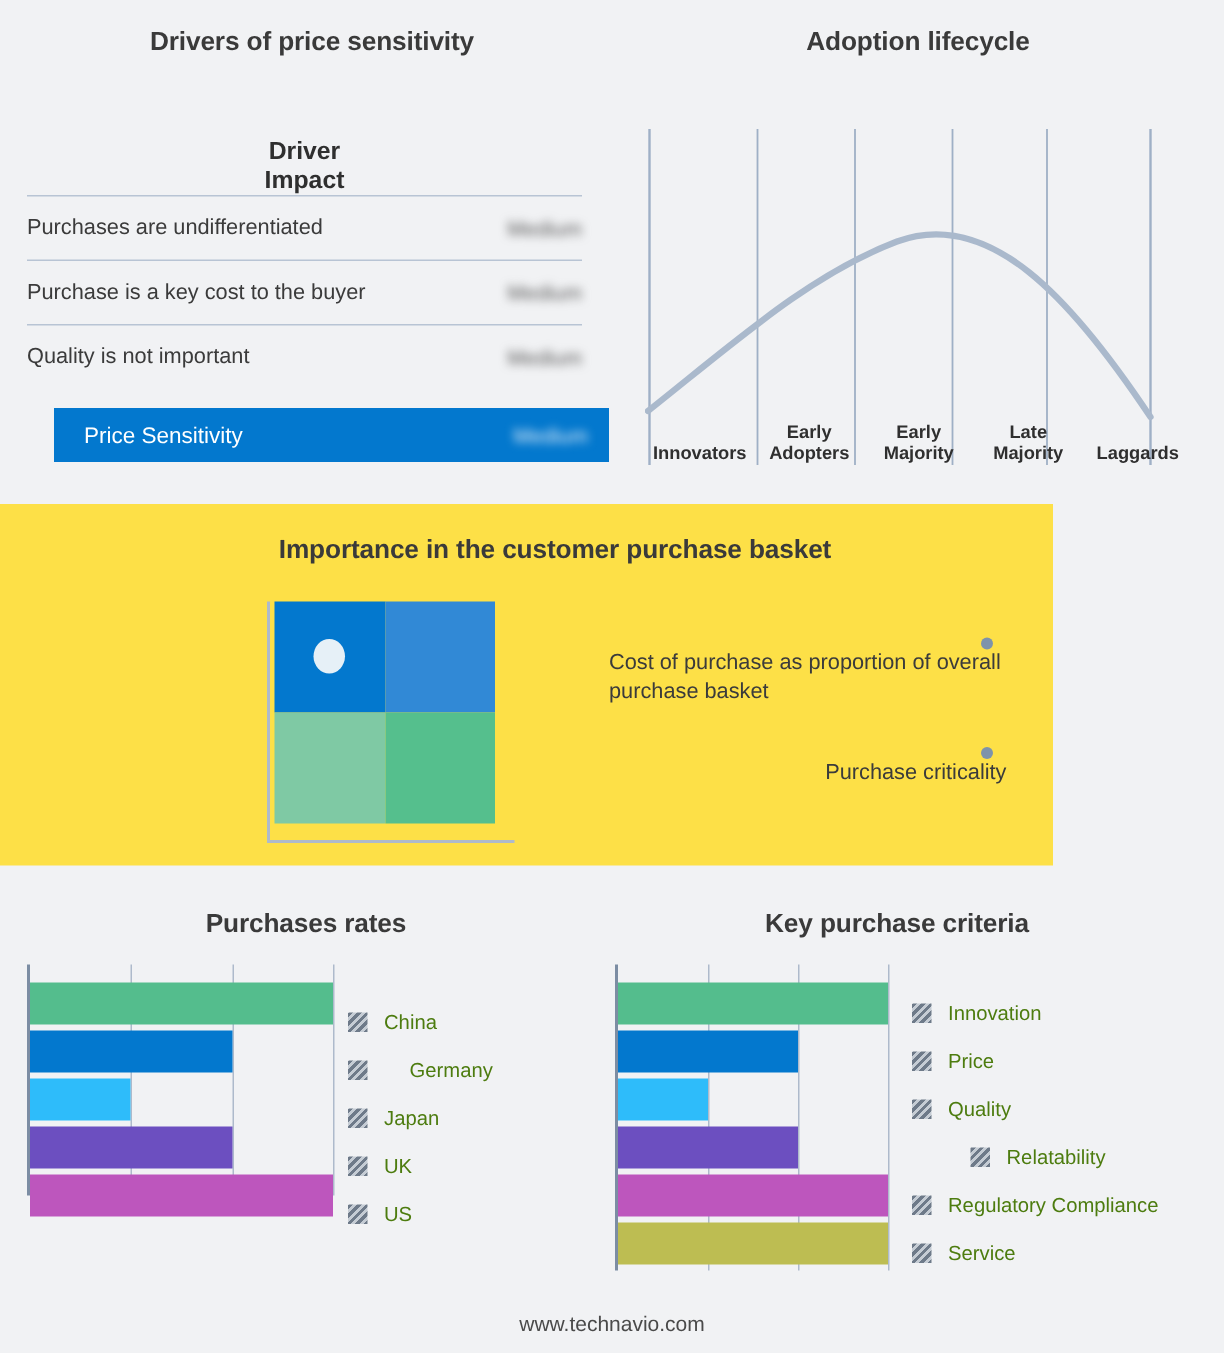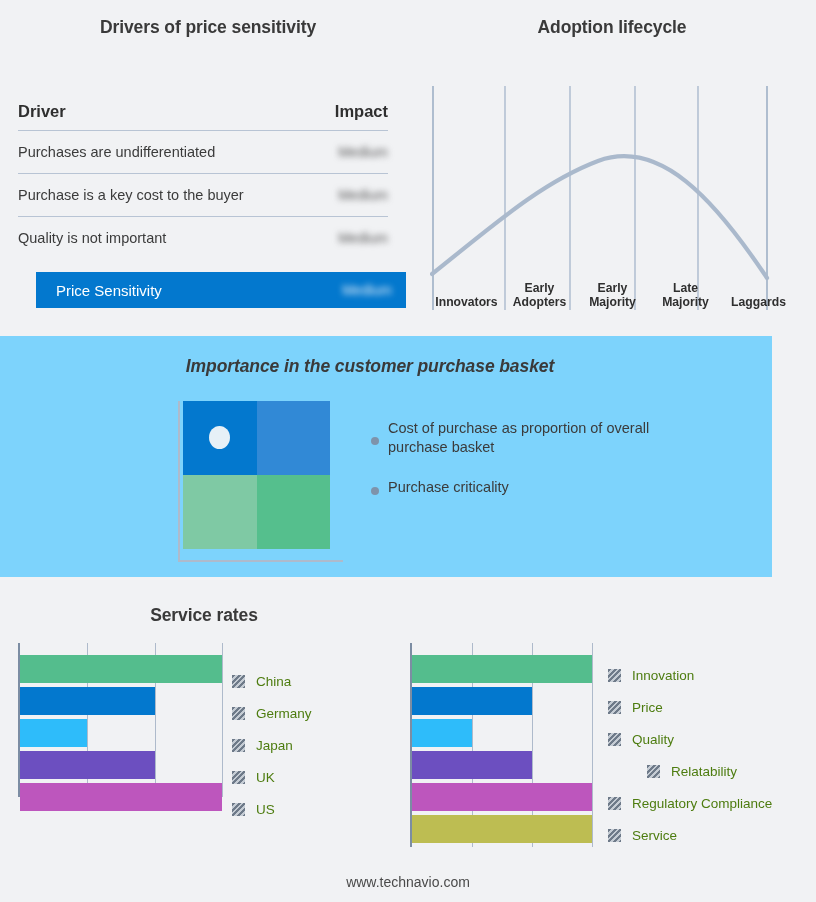--- a/index.html
+++ b/index.html
@@ -33,7 +33,7 @@
   }
   .trow.head{
     font-weight:bold;font-size:16.5px;color:#2f2f2f;
-    border-bottom:1px solid #b8c4d4;height:38px;
+    border-bottom:1px solid #b8c4d4;height:38px;flex-direction:column;
   }
   .trow.last{border-bottom:none;}
   .imp{

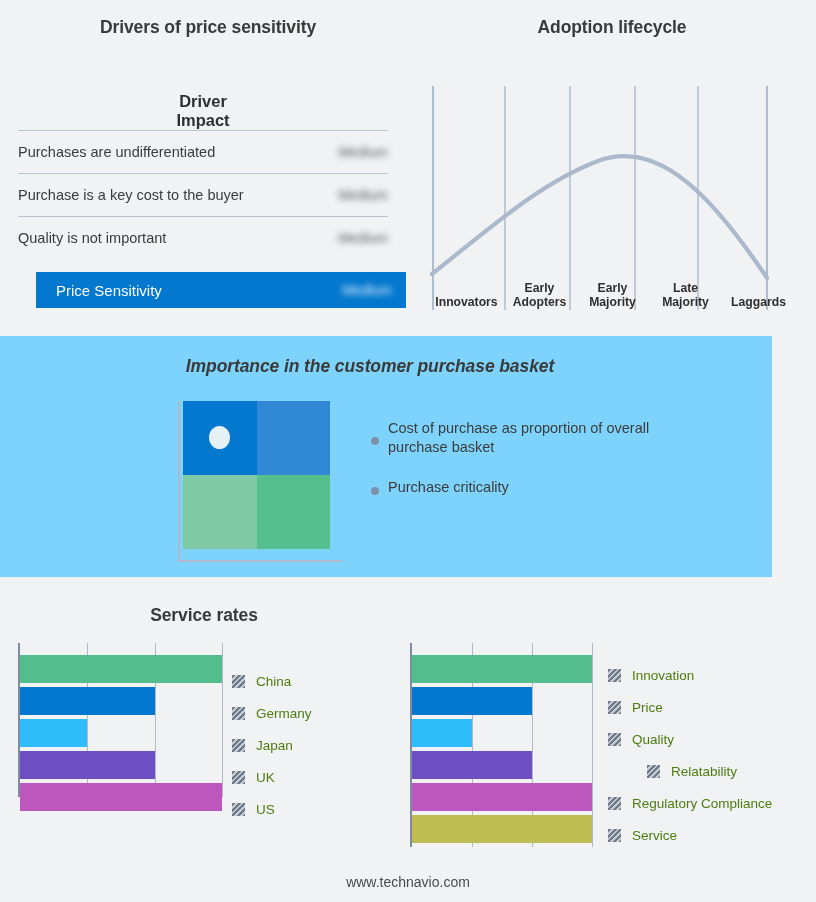--- a/index.html
+++ b/index.html
@@ -67,7 +67,7 @@
   }
 
   
-  #basket{left:0;top:336px;width:772px;height:241px;background:#7dd3fc;font-style:italic;}
+  #basket{left:0;top:336px;width:702px;height:241px;background:#fde047;}
   #basket .sec-title{position:absolute;left:0;top:20px;width:740px;}
   .matrix{
     position:absolute;left:183px;top:401px;

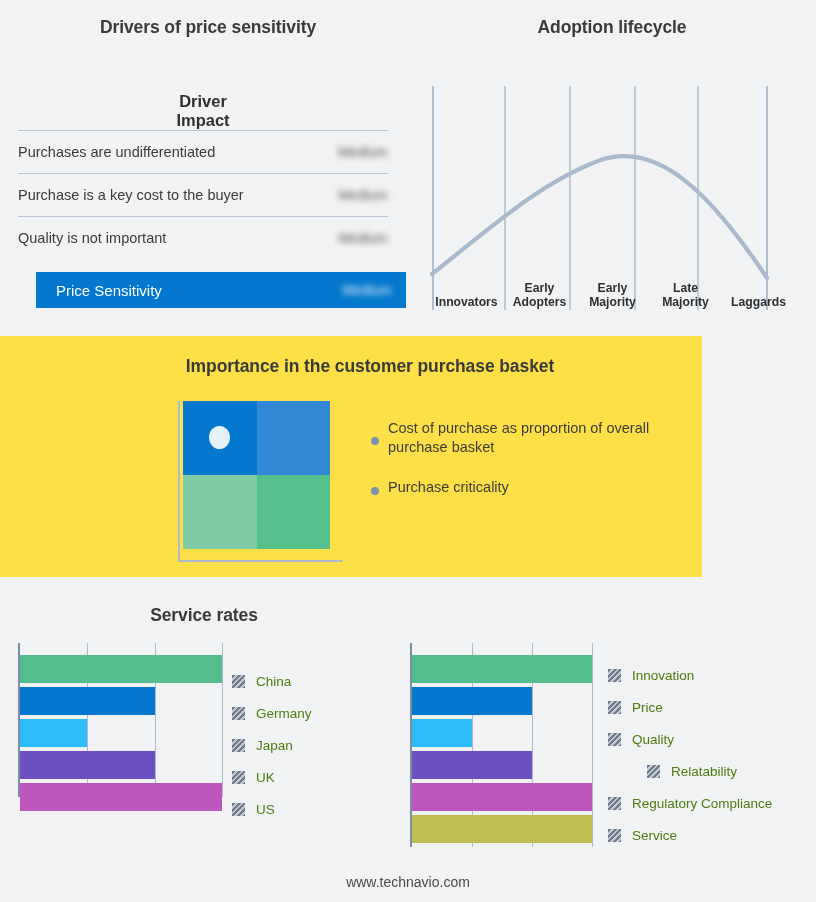--- a/index.html
+++ b/index.html
@@ -83,7 +83,7 @@
   .mx-axis{position:absolute;left:178px;top:401px;width:1.5px;height:160px;background:#aebacb;}
   .my-axis{position:absolute;left:178px;top:560px;width:165px;height:1.5px;background:#aebacb;}
   .blegend{position:absolute;left:371px;top:419px;width:300px;}
-  .bl-item{display:flex;align-items:center;margin-bottom:21px;}
+  .bl-item{display:flex;align-items:flex-end;margin-bottom:21px;flex-direction:column;}
   .bl-dot{
     width:8px;height:8px;border-radius:50%;background:#7e93ab;
     margin-top:6px;margin-right:9px;flex:0 0 auto;

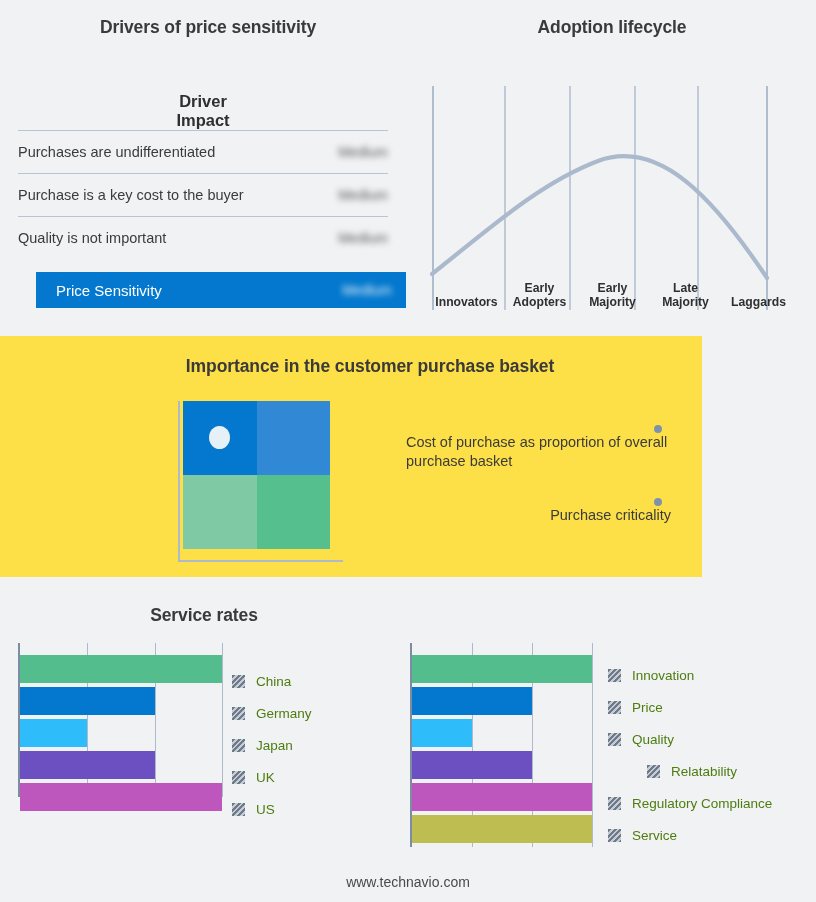--- a/index.html
+++ b/index.html
@@ -213,7 +213,7 @@
 </div>
 
 <div class="panel" id="adoption">
-  <div class="sec-title bc-title">Service rates</div>
+  <div class="sec-title bc-title">Purchases rates</div>
   <div class="plotbox" id="plot-adoption" style="position:absolute;left:18px;top:66px;width:204px;height:154px;">
     <div class="yaxis" style="height:154px;"></div>
   <div class="gridline" style="left: 69.3333px; height: 154px;"></div>

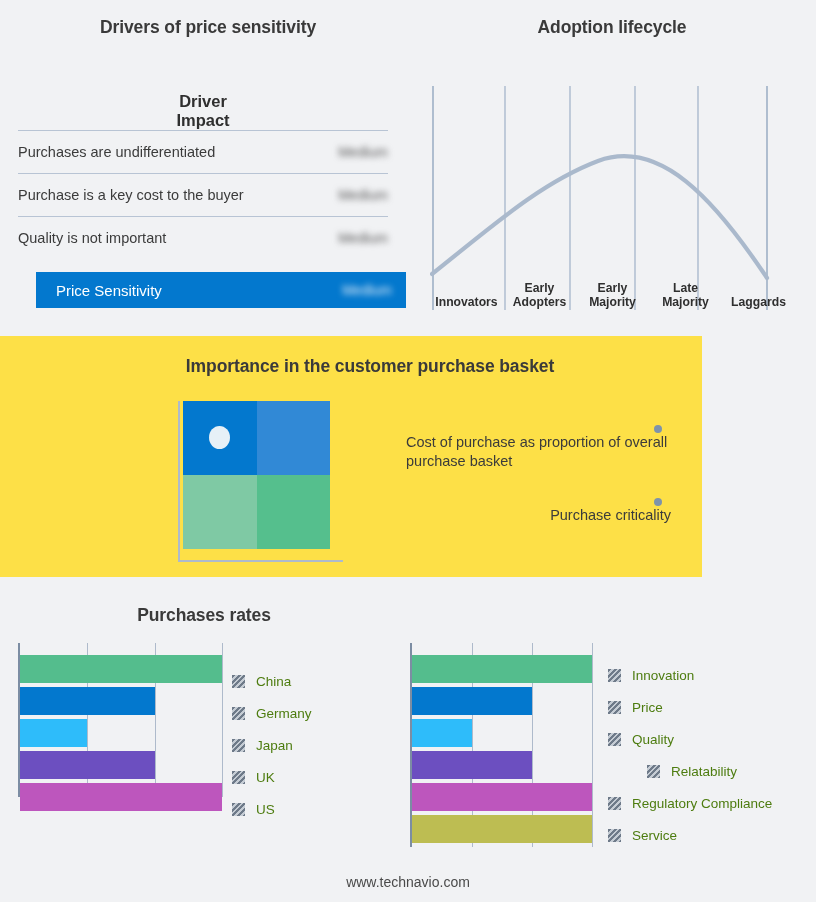--- a/index.html
+++ b/index.html
@@ -250,6 +250,7 @@
 </div>
 
 <div class="panel" id="criteria">
+  <div class="sec-title bc-title">Key purchase criteria</div>
   <div class="plotbox" id="plot-criteria" style="position:absolute;left:2px;top:66px;width:182px;height:204px;">
     <div class="yaxis" style="height:204px;"></div>
   <div class="gridline" style="left: 62px; height: 204px;"></div>

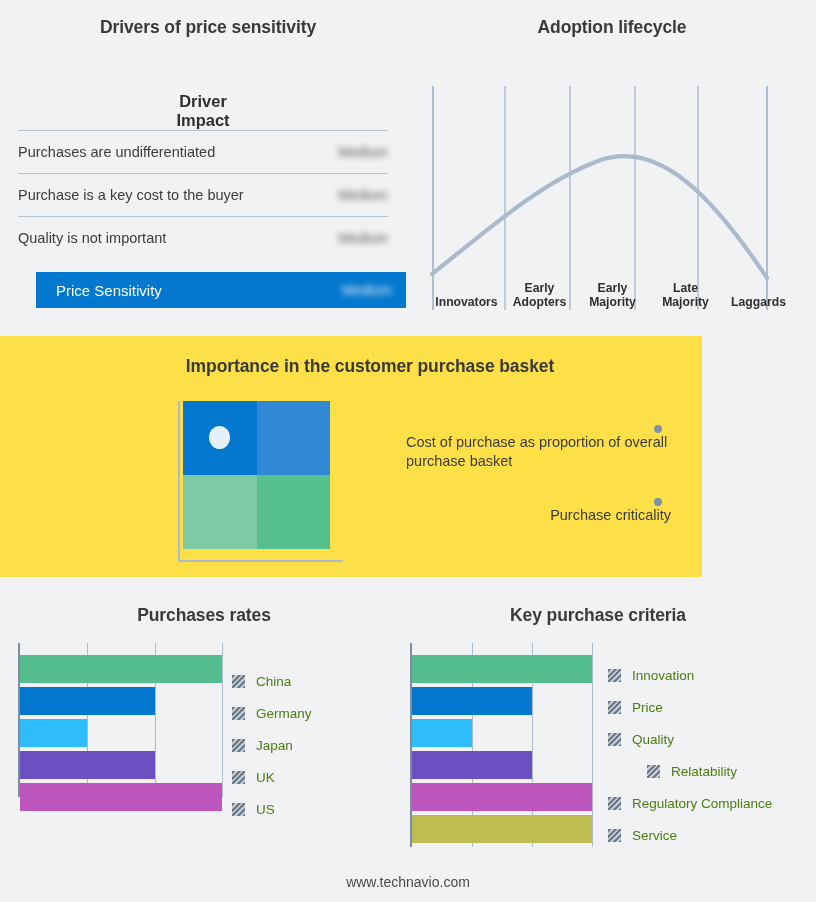--- a/index.html
+++ b/index.html
@@ -230,7 +230,7 @@
         <span class="hatch"></span>
         <span class="cl-txt">China</span>
       </div>
-      <div class="cl-item" style="height: 32px;">
+      <div class="cl-item" style="height: 32px; gap: 17px;">
         <span class="hatch"></span>
         <span class="cl-txt">Germany</span>
       </div>

